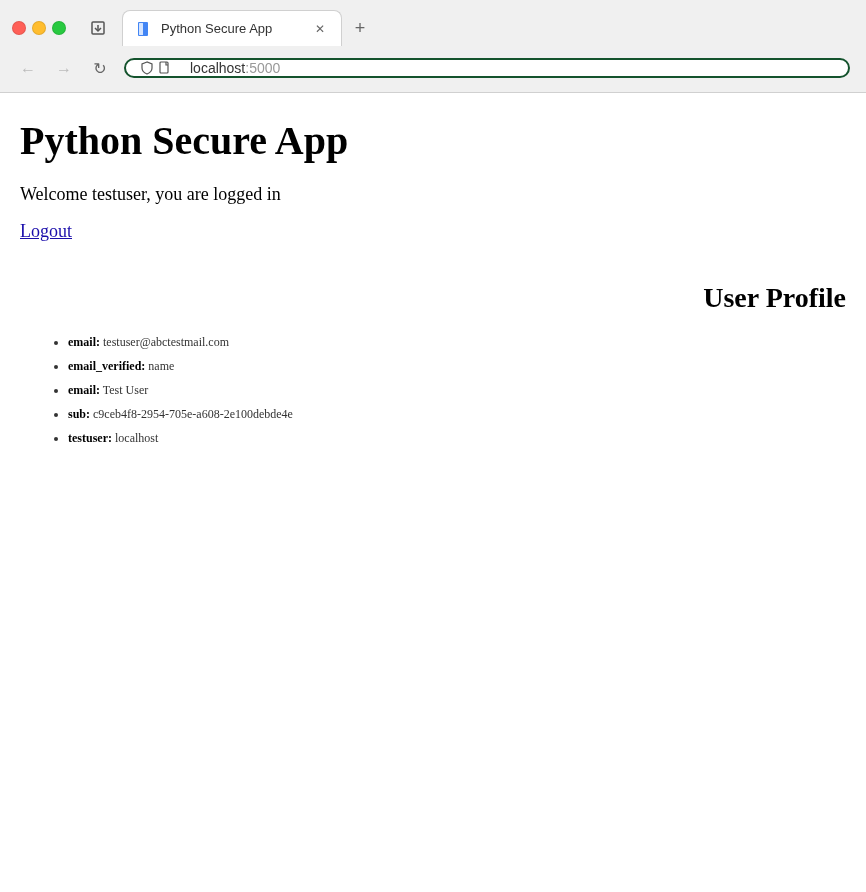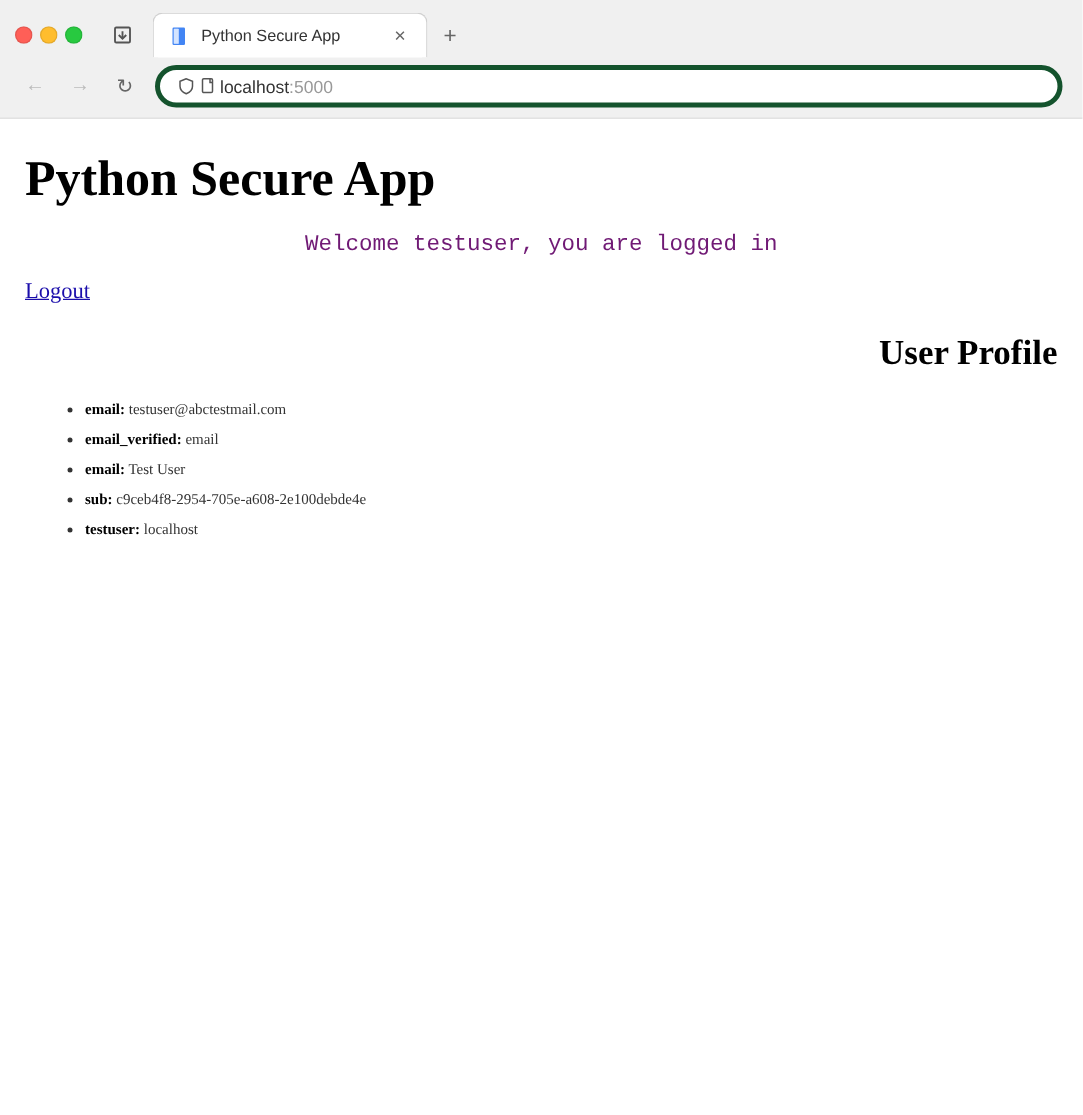--- a/index.html
+++ b/index.html
@@ -151,14 +151,14 @@
 
     .address-bar {
       flex: 1;
-      height: 34px;
+      height: 20px;
       background: #ffffff;
       border-radius: 17px;
-      border: 4px solid #14532d;
+      border: 2px solid #14532d;
       display: flex;
       align-items: center;
       padding: 0 14px;
-      gap: 2px;
+      gap: 18px;
       font-size: 14px;
       color: #333;
       margin: 0 4px;

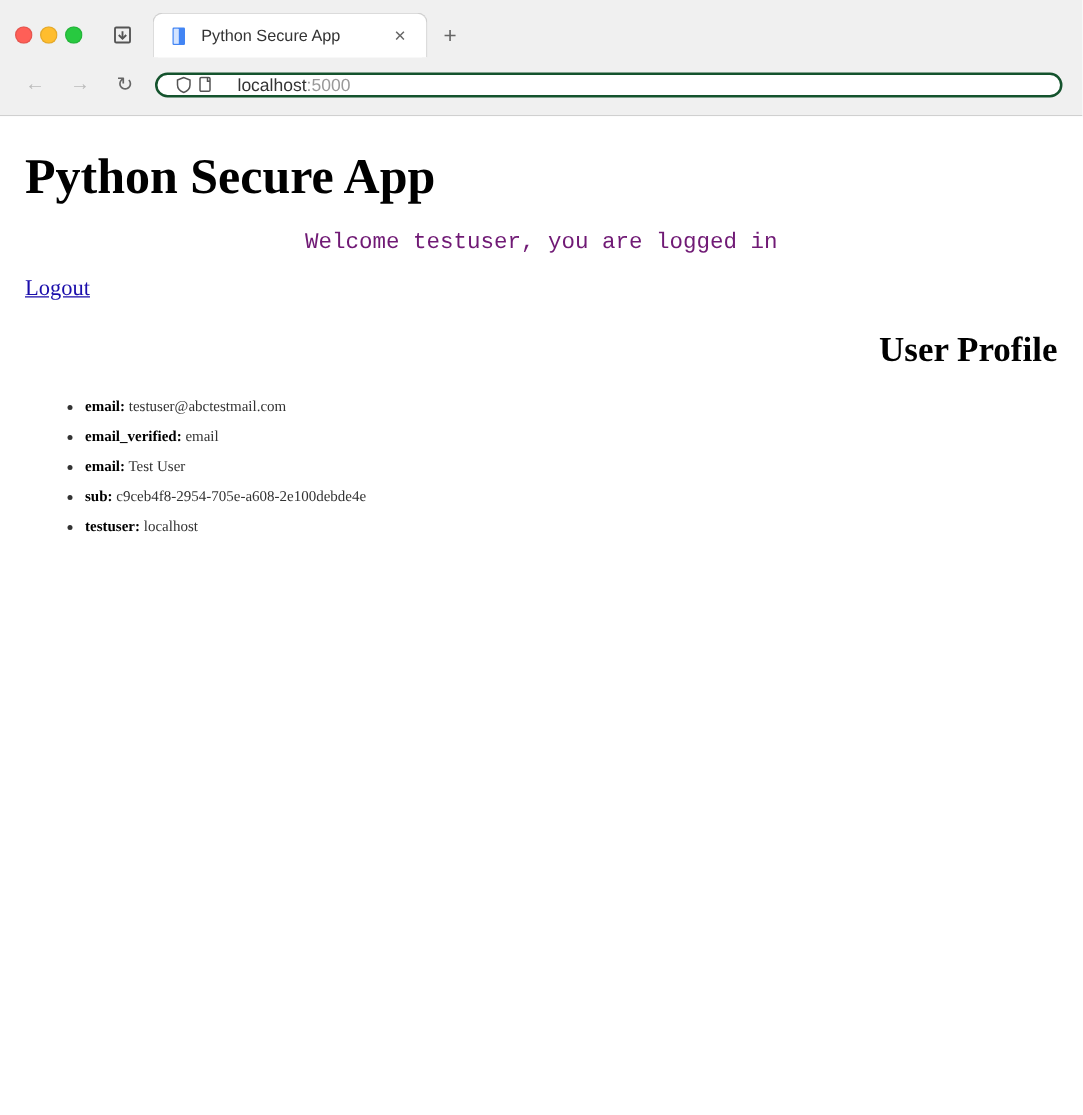--- a/index.html
+++ b/index.html
@@ -196,10 +196,9 @@
 
     .welcome-text {
       font-size: 18px;
-      color: #701a75;
+      color: #000000;
       margin-bottom: 16px;
-      font-family: Liberation Mono, monospace;
-      text-align: center;
+      font-family: Liberation Serif, serif;
     }
 
     .logout-link {

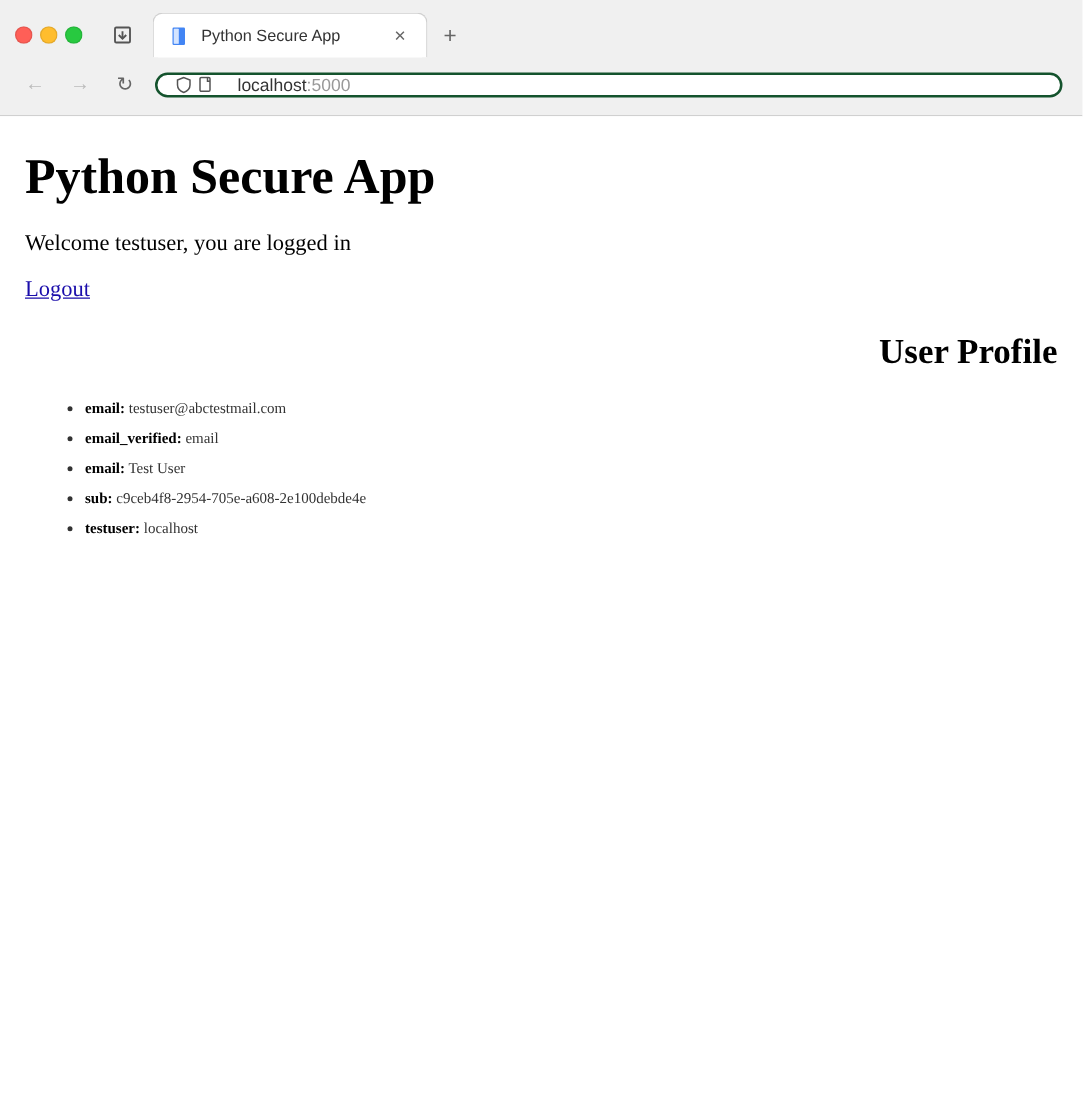--- a/index.html
+++ b/index.html
@@ -207,7 +207,7 @@
       text-decoration: underline;
       cursor: pointer;
       display: inline-block;
-      margin-bottom: 24px;
+      margin-bottom: 40px;
       font-family: Georgia, 'Times New Roman', serif;
     }
 

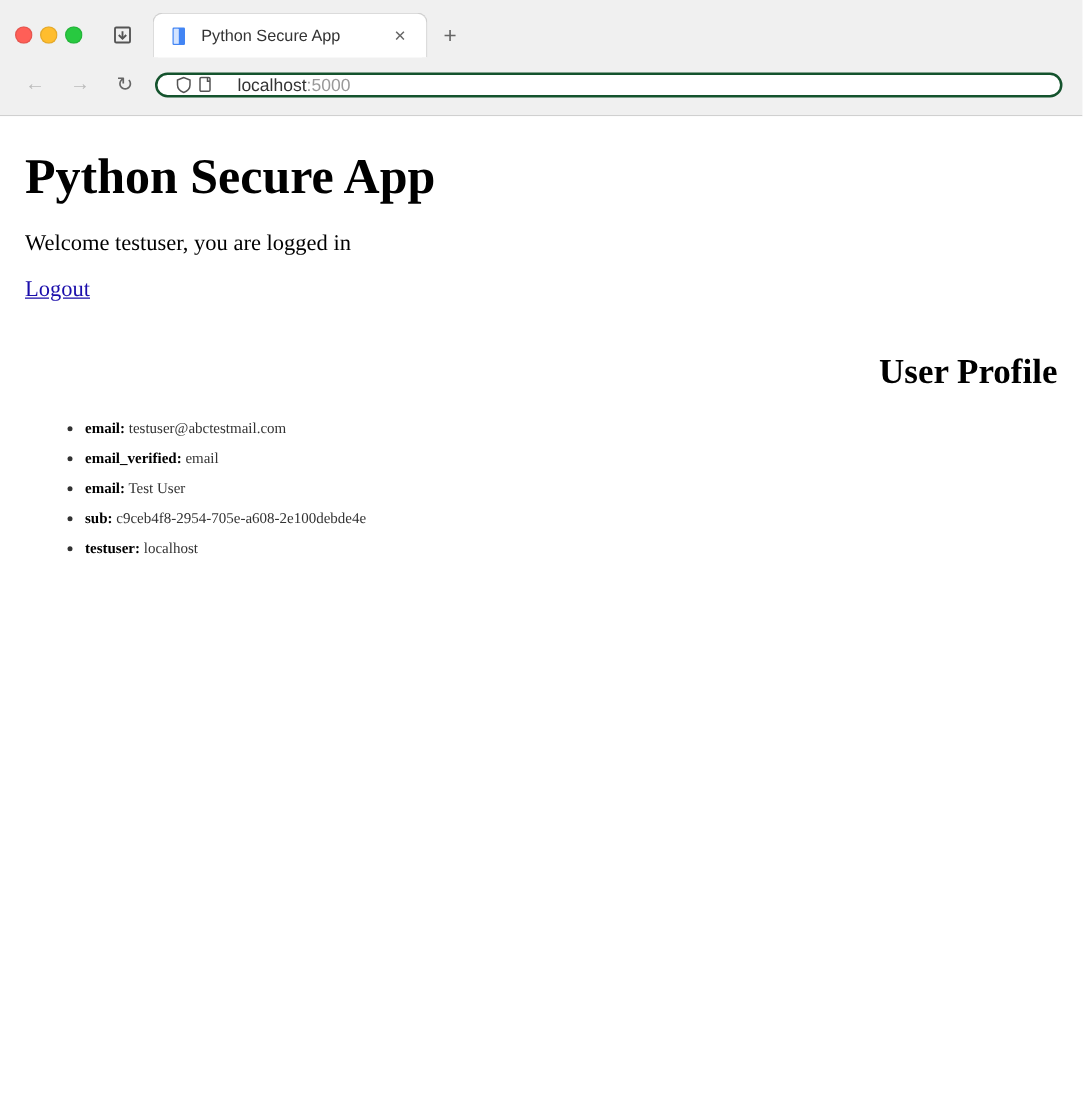--- a/index.html
+++ b/index.html
@@ -314,7 +314,7 @@
     </li>
     <li>
       <strong>email_verified:</strong>
-      <span>email</span>
+      <span>name</span>
     </li>
     <li>
       <strong>email:</strong>

